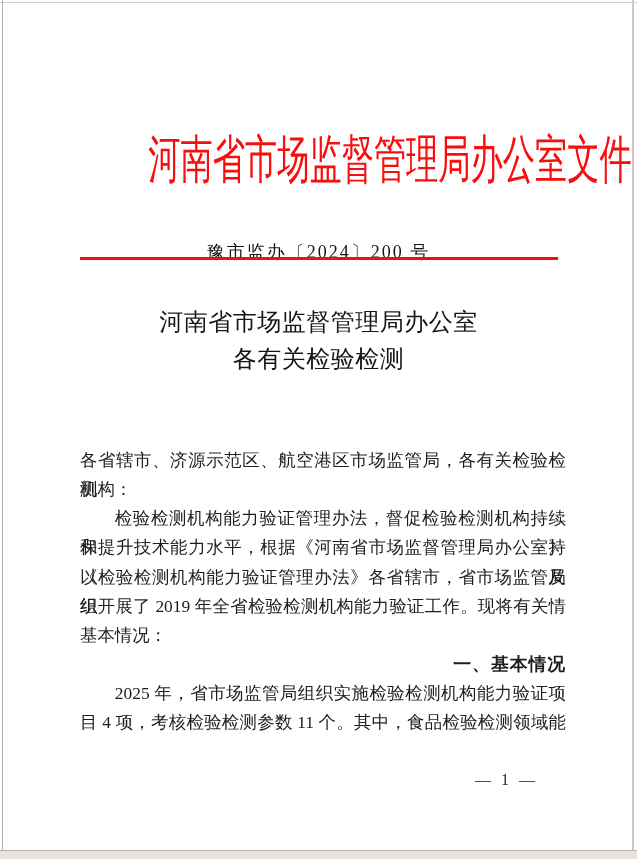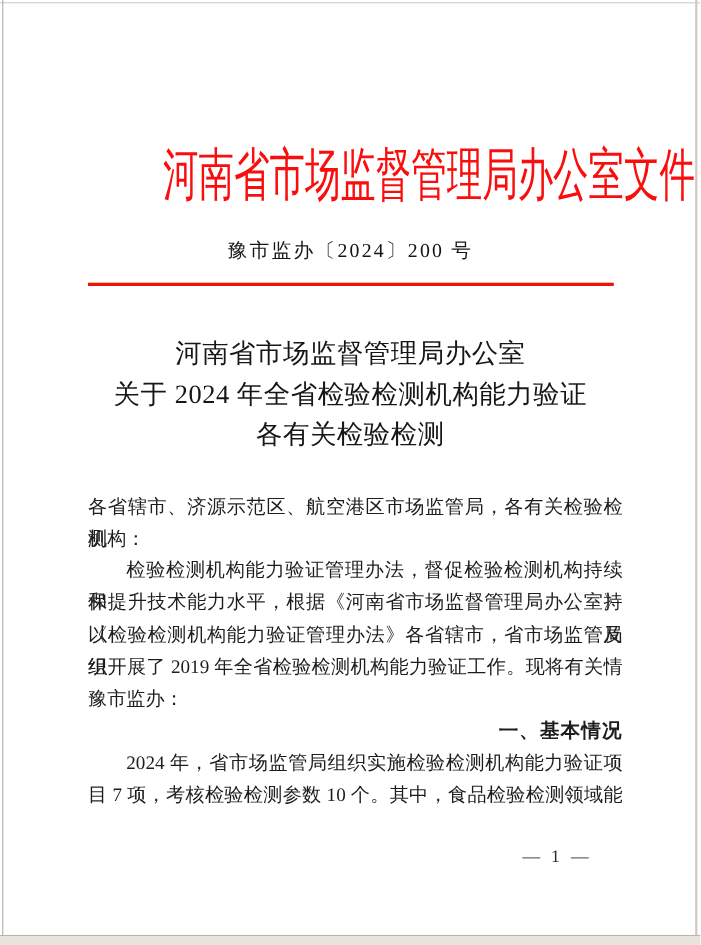--- a/index.html
+++ b/index.html
@@ -45,7 +45,7 @@
   
   .docnum {
     position: absolute;
-    left: 0; top: 216px;
+    left: 0; top: 240px;
     width: 637px;
     text-align: center;
     font-size: 18px;

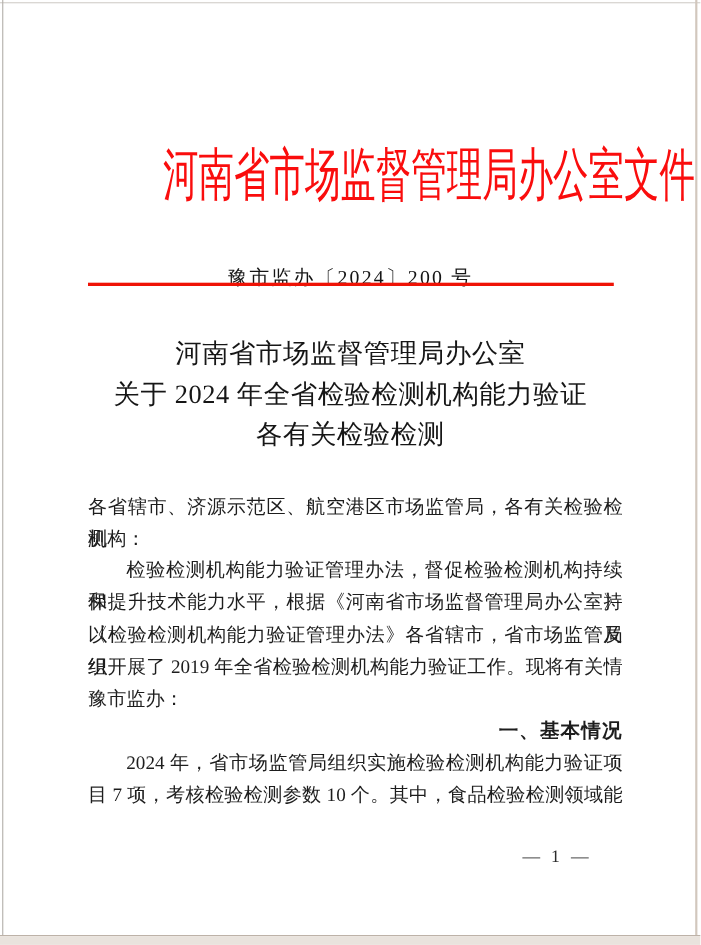--- a/index.html
+++ b/index.html
@@ -130,7 +130,6 @@
 
   <div class="doc-title">
     <div>河南省市场监督管理局办公室</div>
-    <div>关于 2024 年全省检验检测机构能力验证</div>
     <div>各有关检验检测</div>
   </div>
 

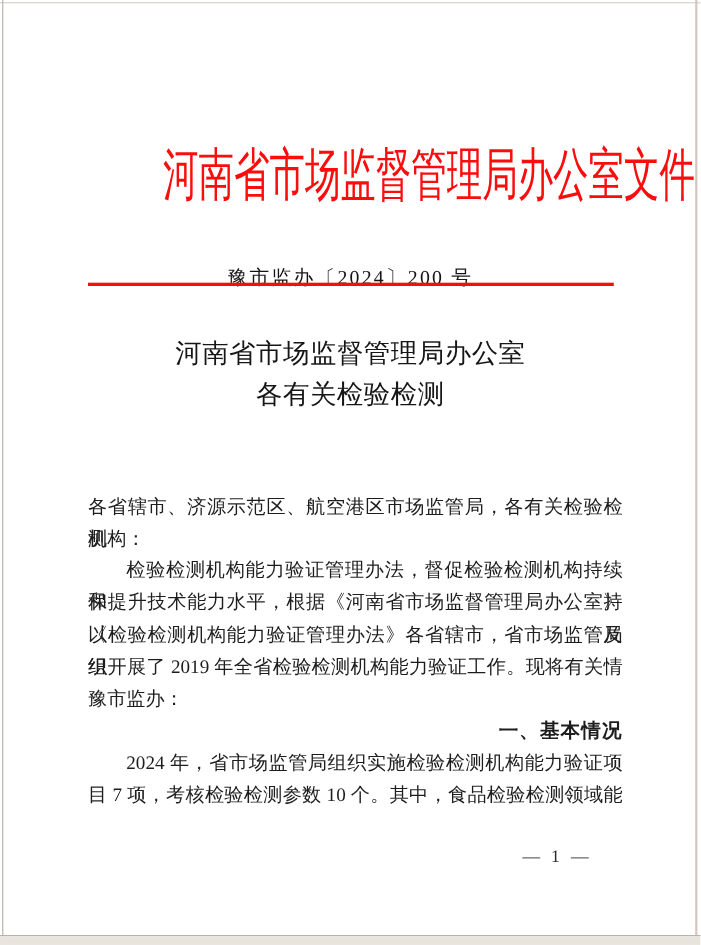--- a/index.html
+++ b/index.html
@@ -140,7 +140,7 @@
     <div class="line j">和提升技术能力水平，根据《河南省市场监督管理局办公室》以及</div>
     <div class="line j">《检验检测机构能力验证管理办法》各省辖市，省市场监管局组</div>
     <div class="line j">织开展了 2019 年全省检验检测机构能力验证工作。现将有关情</div>
-    <div class="line">豫市监办：</div>
+    <div class="line">基本情况：</div>
     <div class="line heading indent">一、基本情况</div>
     <div class="line j indent">2024 年，省市场监管局组织实施检验检测机构能力验证项</div>
     <div class="line j">目 7 项，考核检验检测参数 10 个。其中，食品检验检测领域能</div>

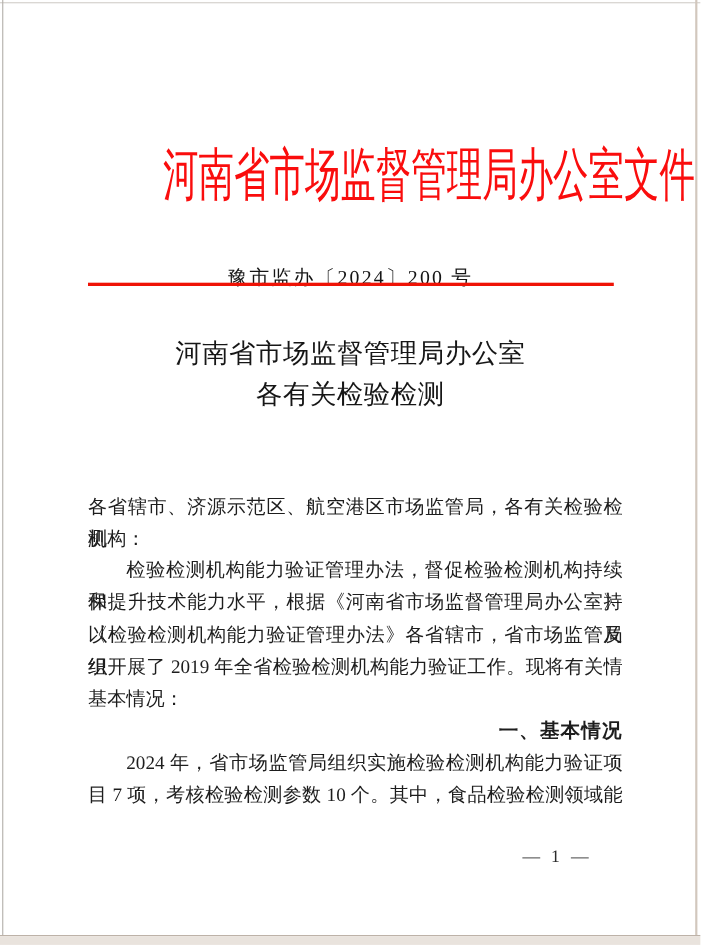--- a/index.html
+++ b/index.html
@@ -142,7 +142,7 @@
     <div class="line j">织开展了 2019 年全省检验检测机构能力验证工作。现将有关情</div>
     <div class="line">基本情况：</div>
     <div class="line heading indent">一、基本情况</div>
-    <div class="line j indent">2024 年，省市场监管局组织实施检验检测机构能力验证项</div>
+    <div class="line j indent">2025 年，省市场监管局组织实施检验检测机构能力验证项</div>
     <div class="line j">目 7 项，考核检验检测参数 10 个。其中，食品检验检测领域能</div>
   </div>
 

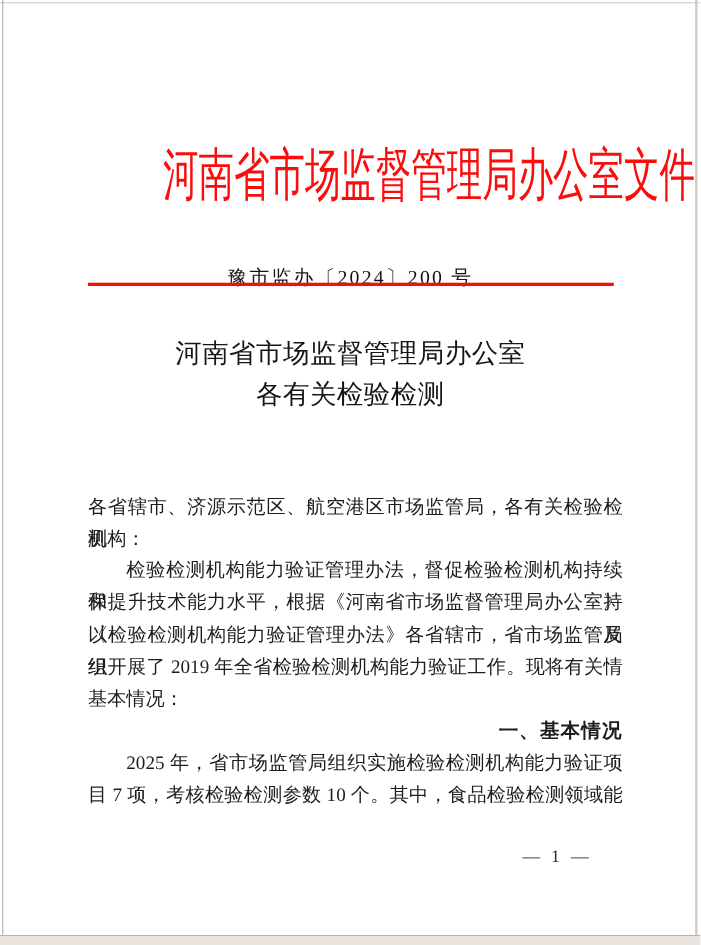--- a/index.html
+++ b/index.html
@@ -143,7 +143,7 @@
     <div class="line">基本情况：</div>
     <div class="line heading indent">一、基本情况</div>
     <div class="line j indent">2025 年，省市场监管局组织实施检验检测机构能力验证项</div>
-    <div class="line j">目 7 项，考核检验检测参数 10 个。其中，食品检验检测领域能</div>
+    <div class="line j">目 4 项，考核检验检测参数 11 个。其中，食品检验检测领域能</div>
   </div>
 
   <div class="pagenum">— 1 —</div>

